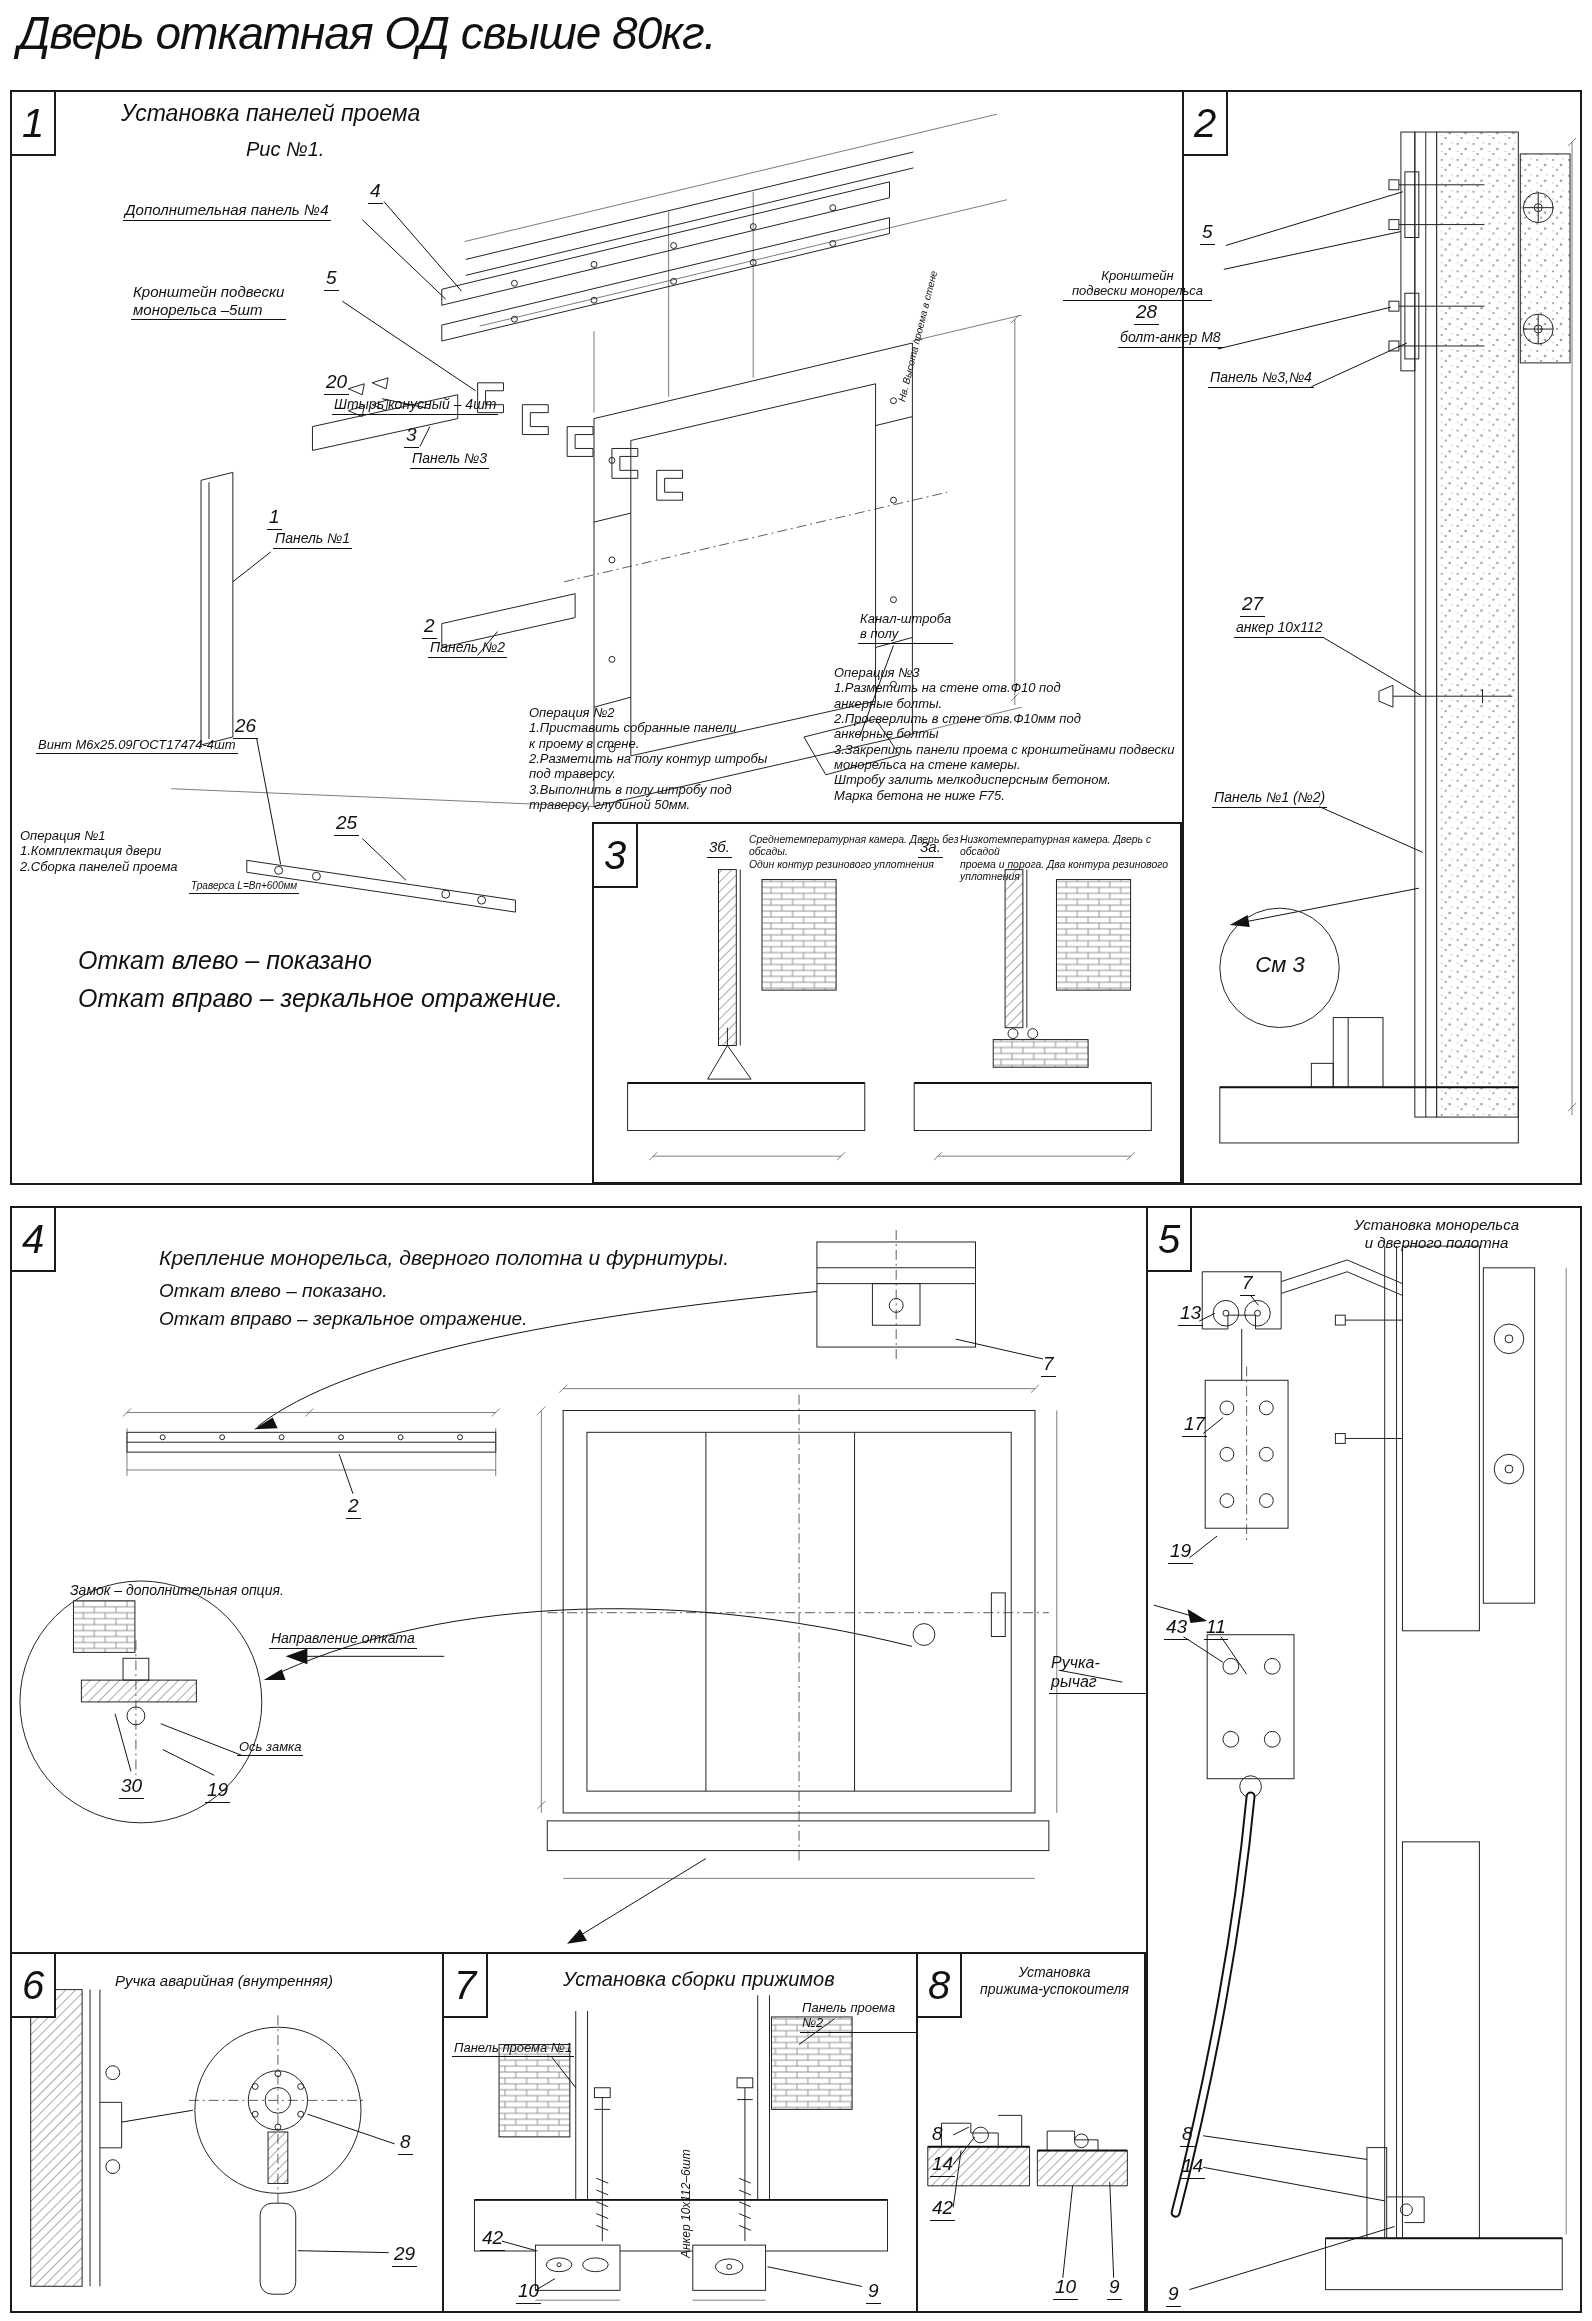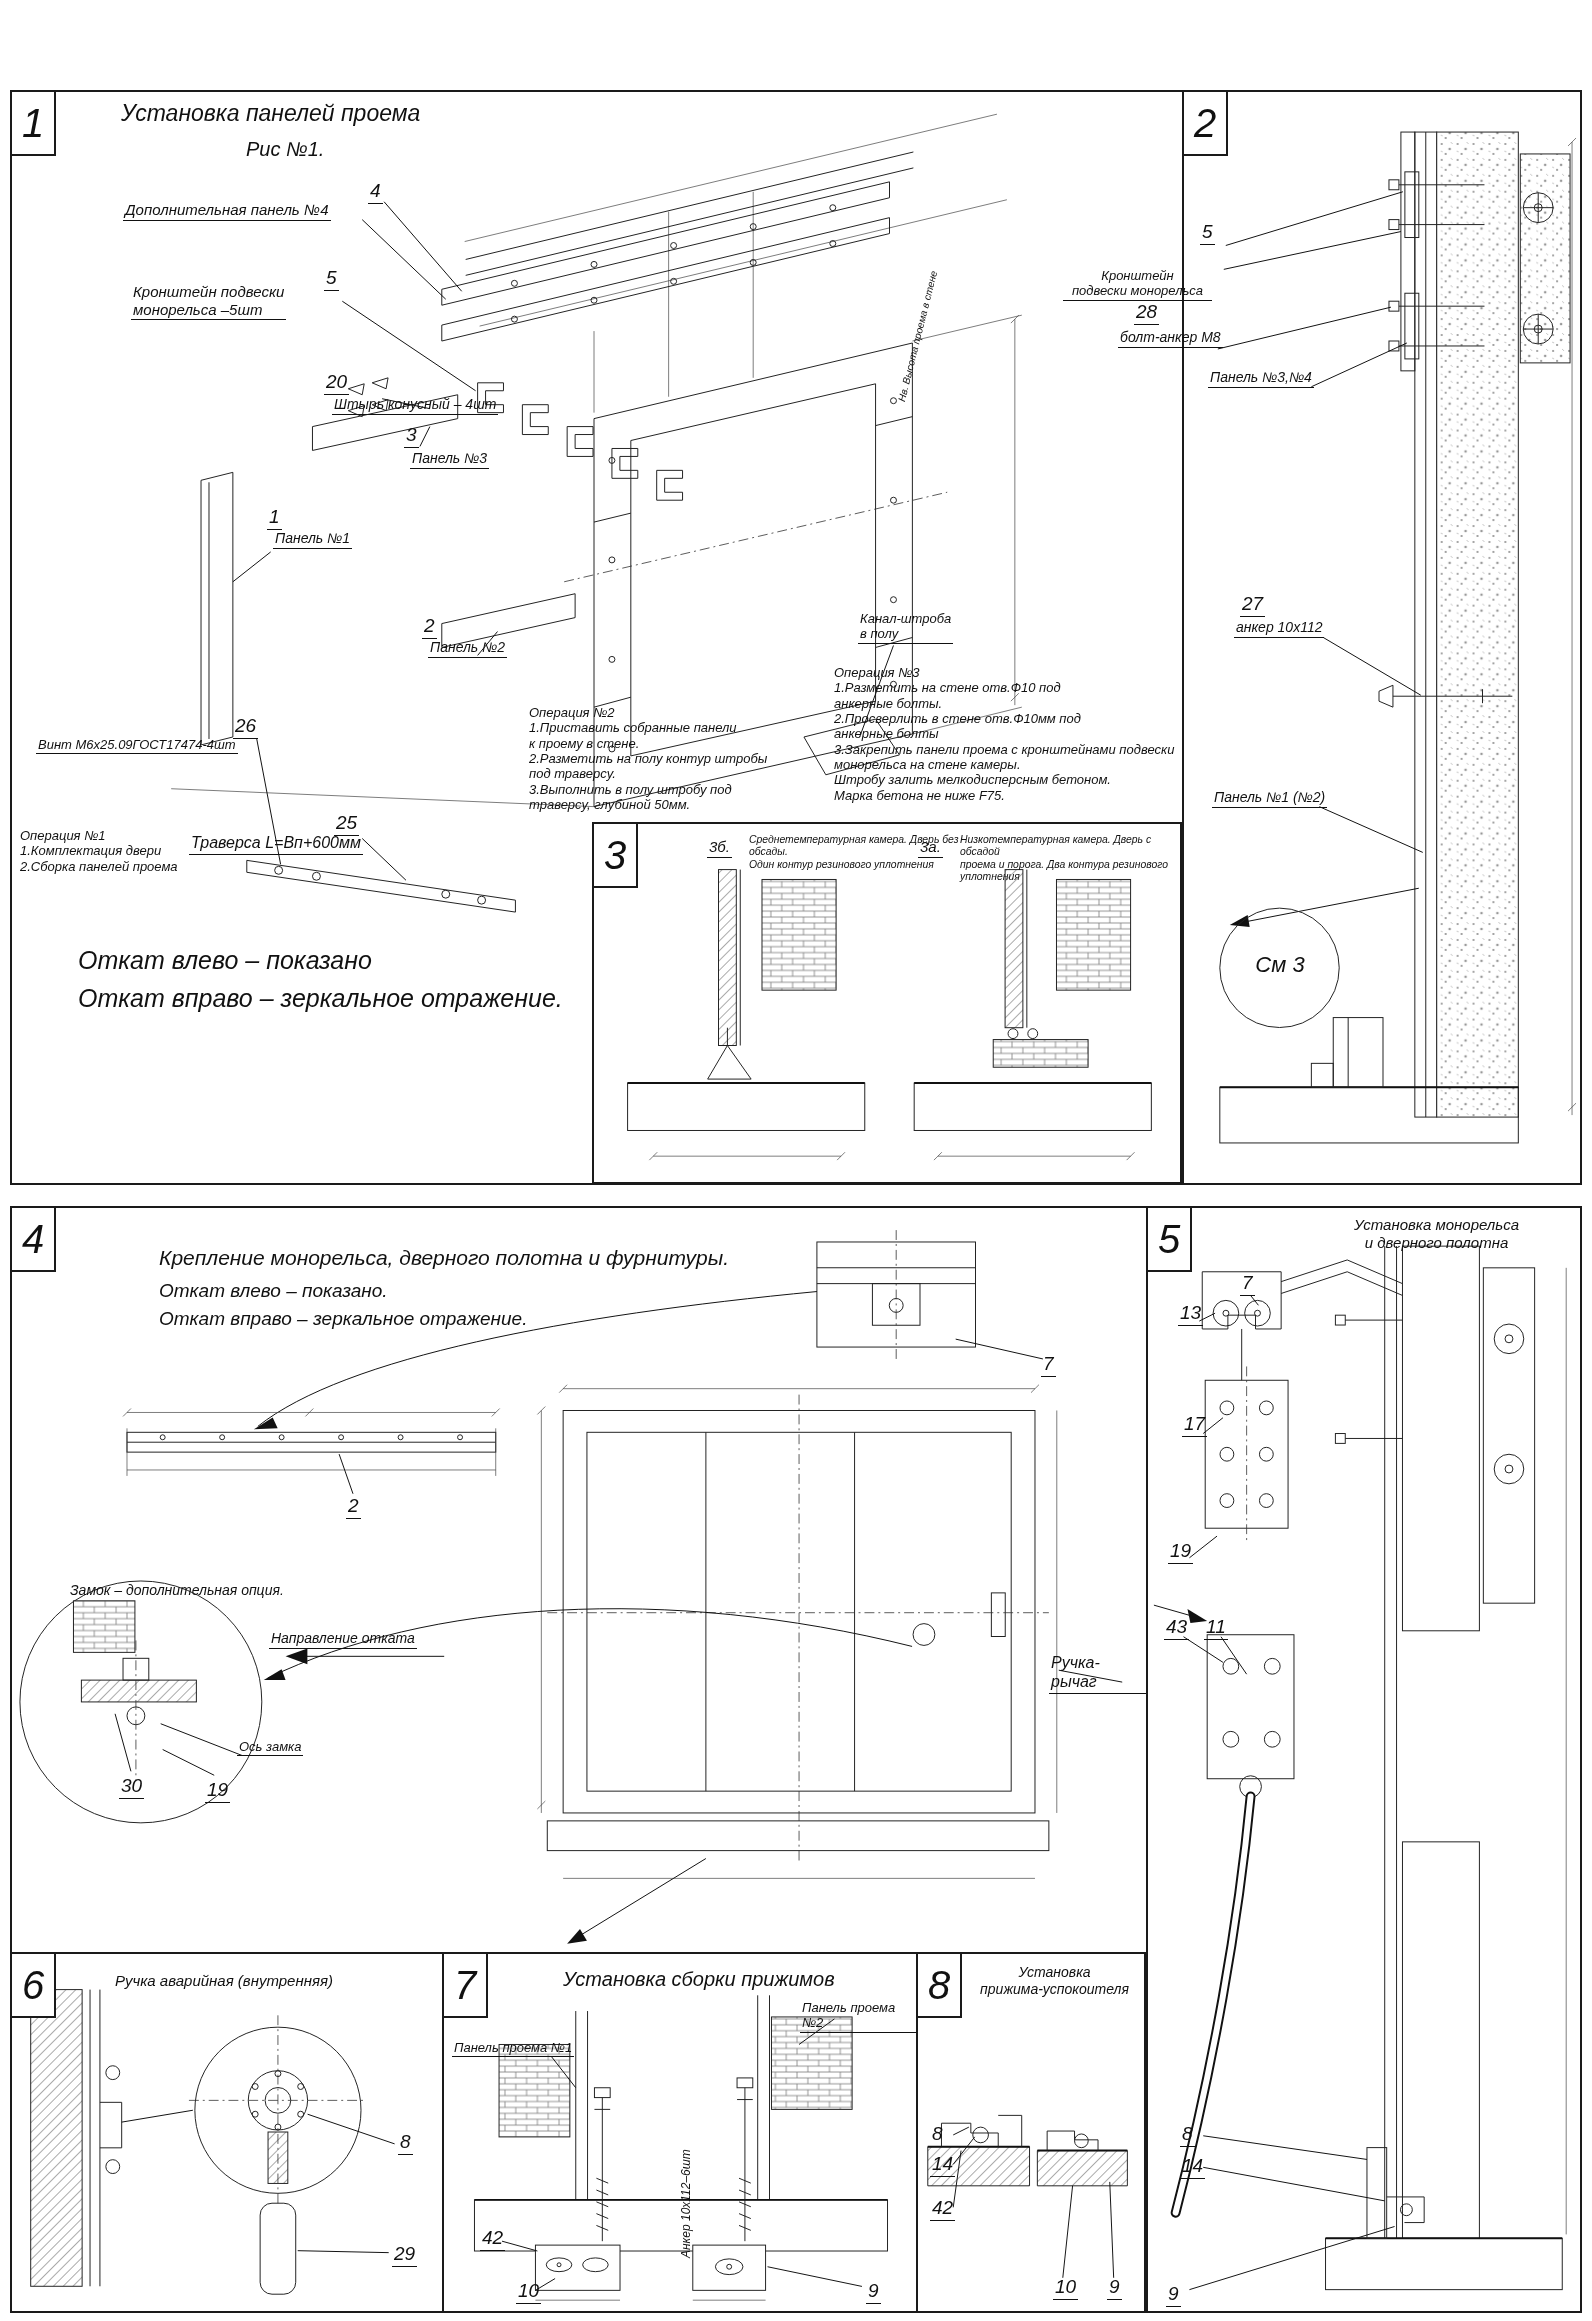--- a/index.html
+++ b/index.html
@@ -46,6 +46,7 @@
     </defs>
   </svg>
 
+  <div class="title" style="left:18px;top:6px;">Дверь откатная ОД свыше 80кг.</div>
 
   <section class="panel" style="left:10px;top:90px;width:1174px;height:1095px;">
     <svg class="art" viewBox="0 0 1176 1096">

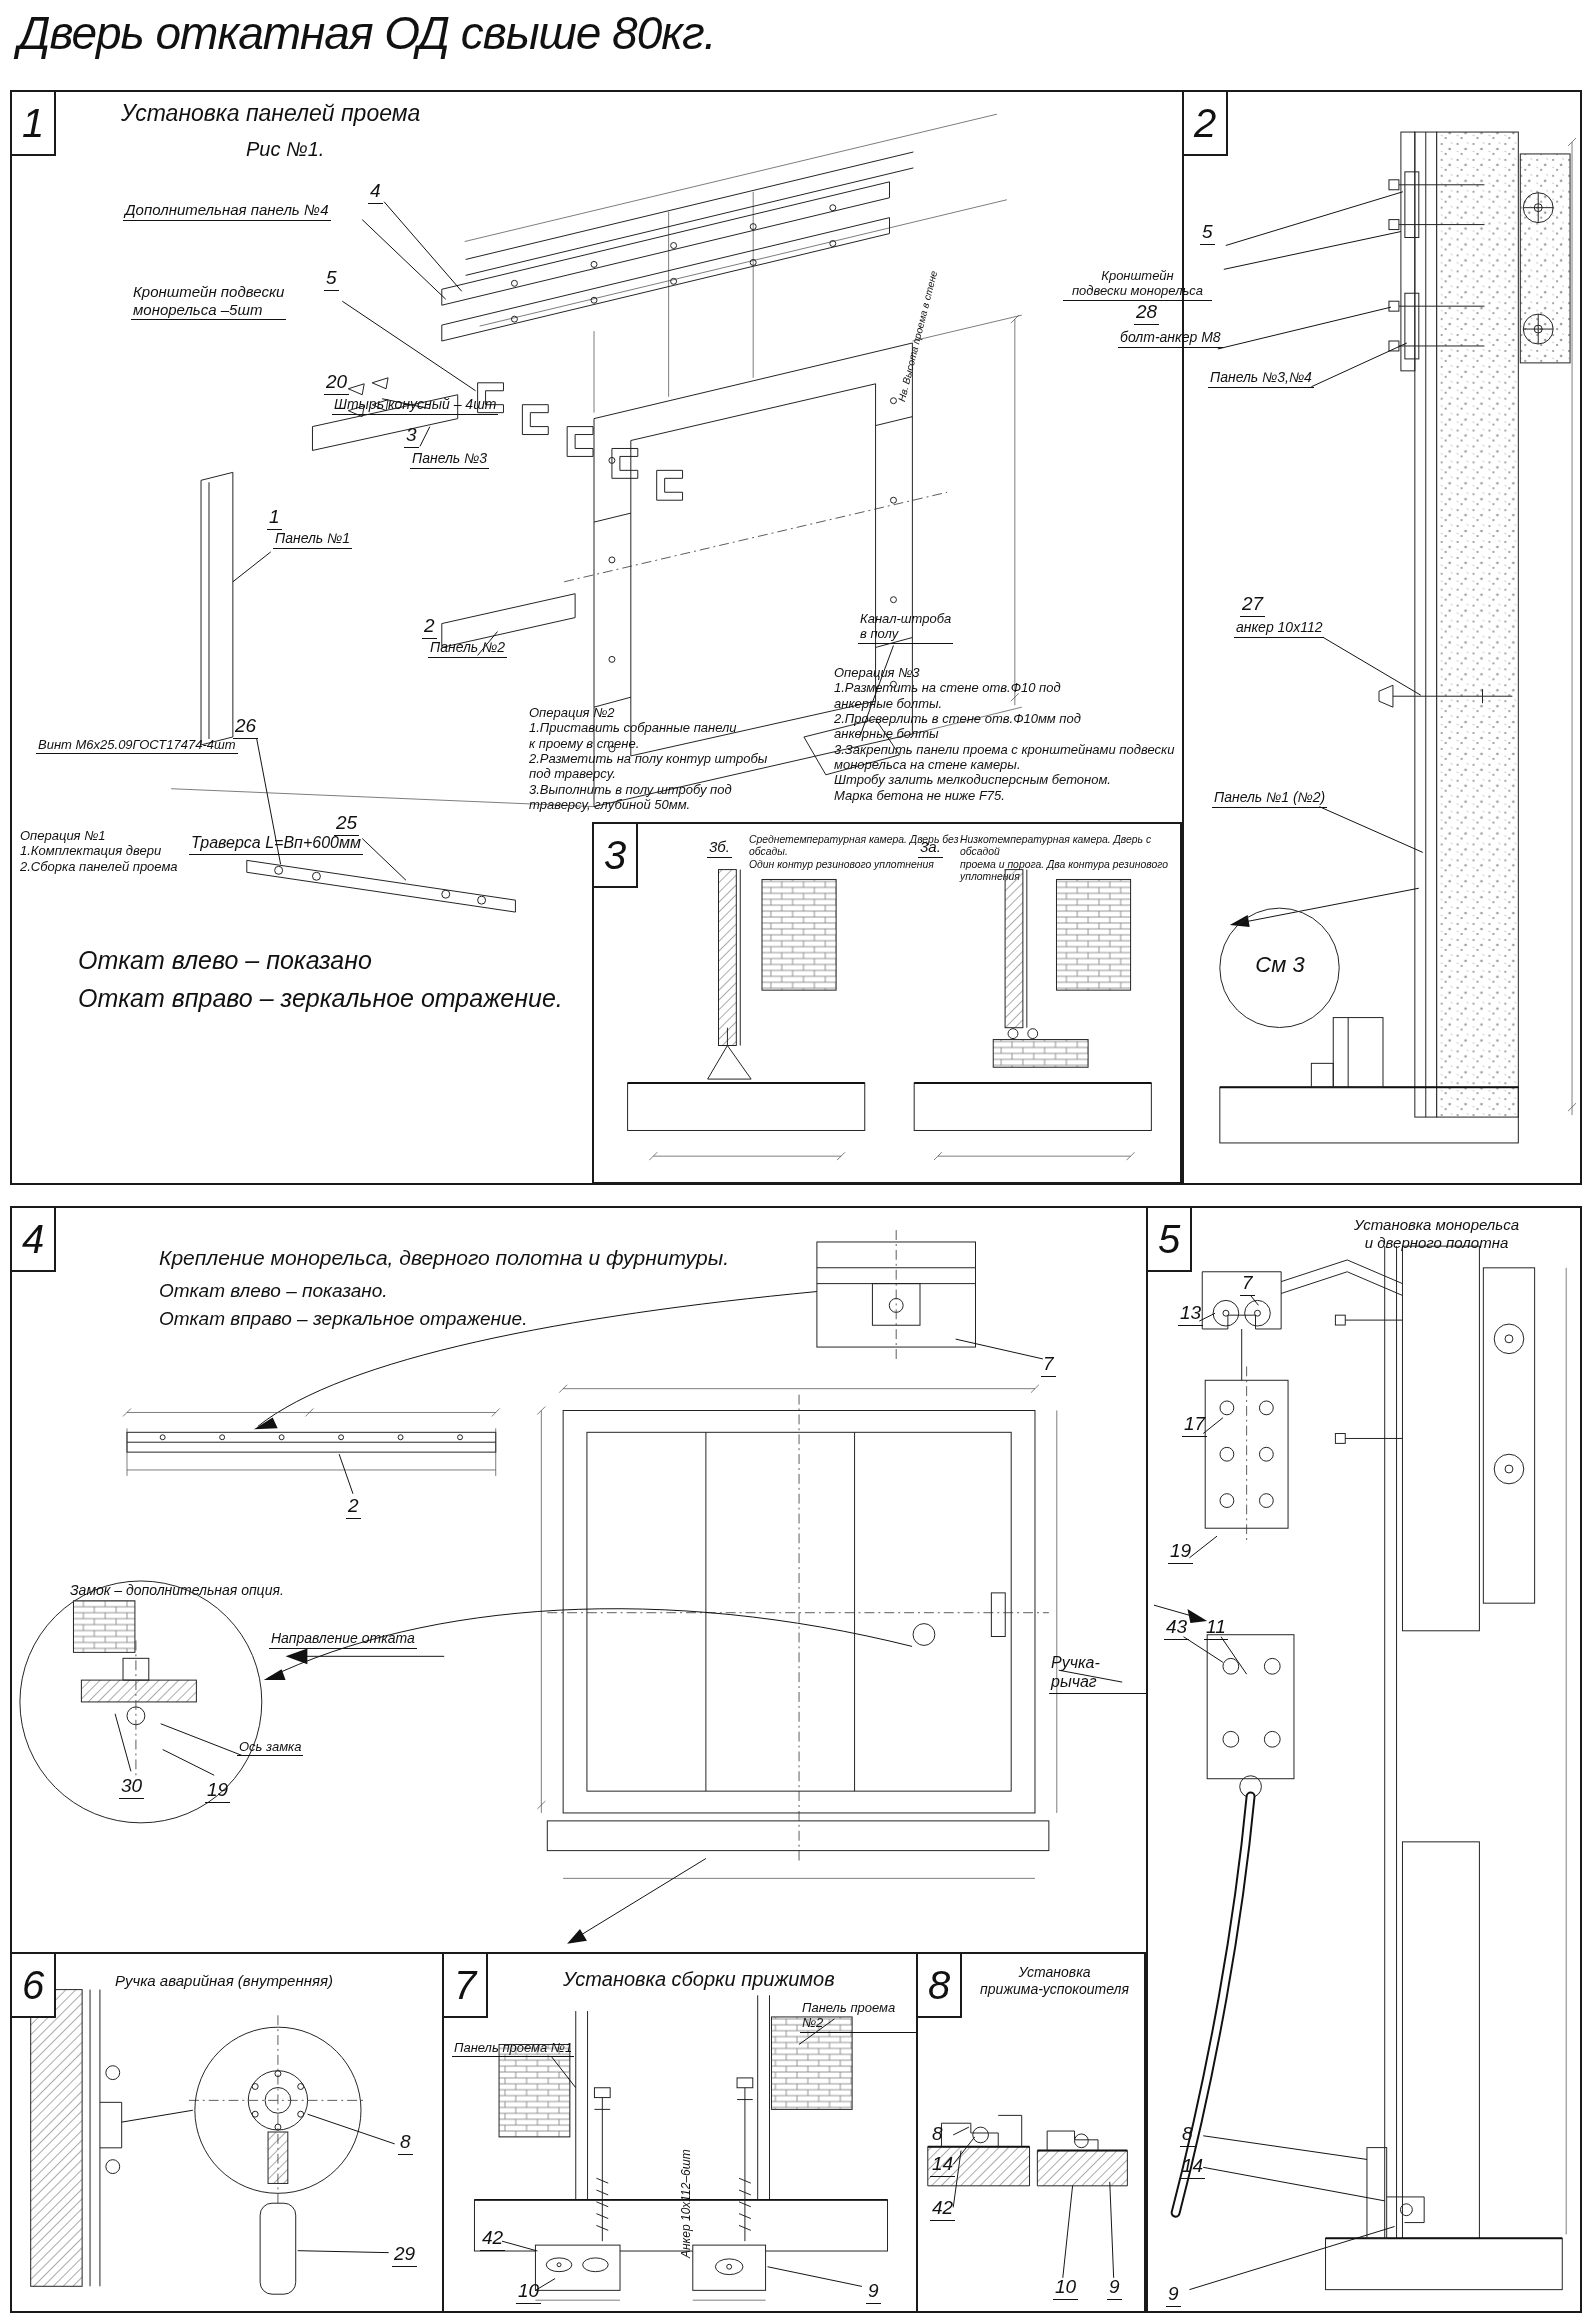--- a/index.html
+++ b/index.html
@@ -156,7 +156,7 @@
     <div class="lbl num pos" style="left:221px;top:623px;font-style:italic;">26</div>
     <div class="lbl pos" style="left:24px;top:645px;font-size:13px;">Винт М6х25.09ГОСТ17474-4шт</div>
     <div class="lbl num pos" style="left:322px;top:720px;">25</div>
-    <div class="lbl pos" style="left:177px;top:742px;font-size:16px;">Траверса  L=Вп+600мм</div>
+    <div class="lbl pos" style="left:177px;top:788px;font-size:10px;">Траверса  L=Вп+600мм</div>
     <div class="lbl pos" style="left:846px;top:519px;font-size:13px;">Канал-штроба
 в полу</div>
     <div class="lbl" style="left:884px;top:308px;font-size:10px;transform:rotate(-76deg);transform-origin:left top;">Нв. Высота проема в стене</div>

